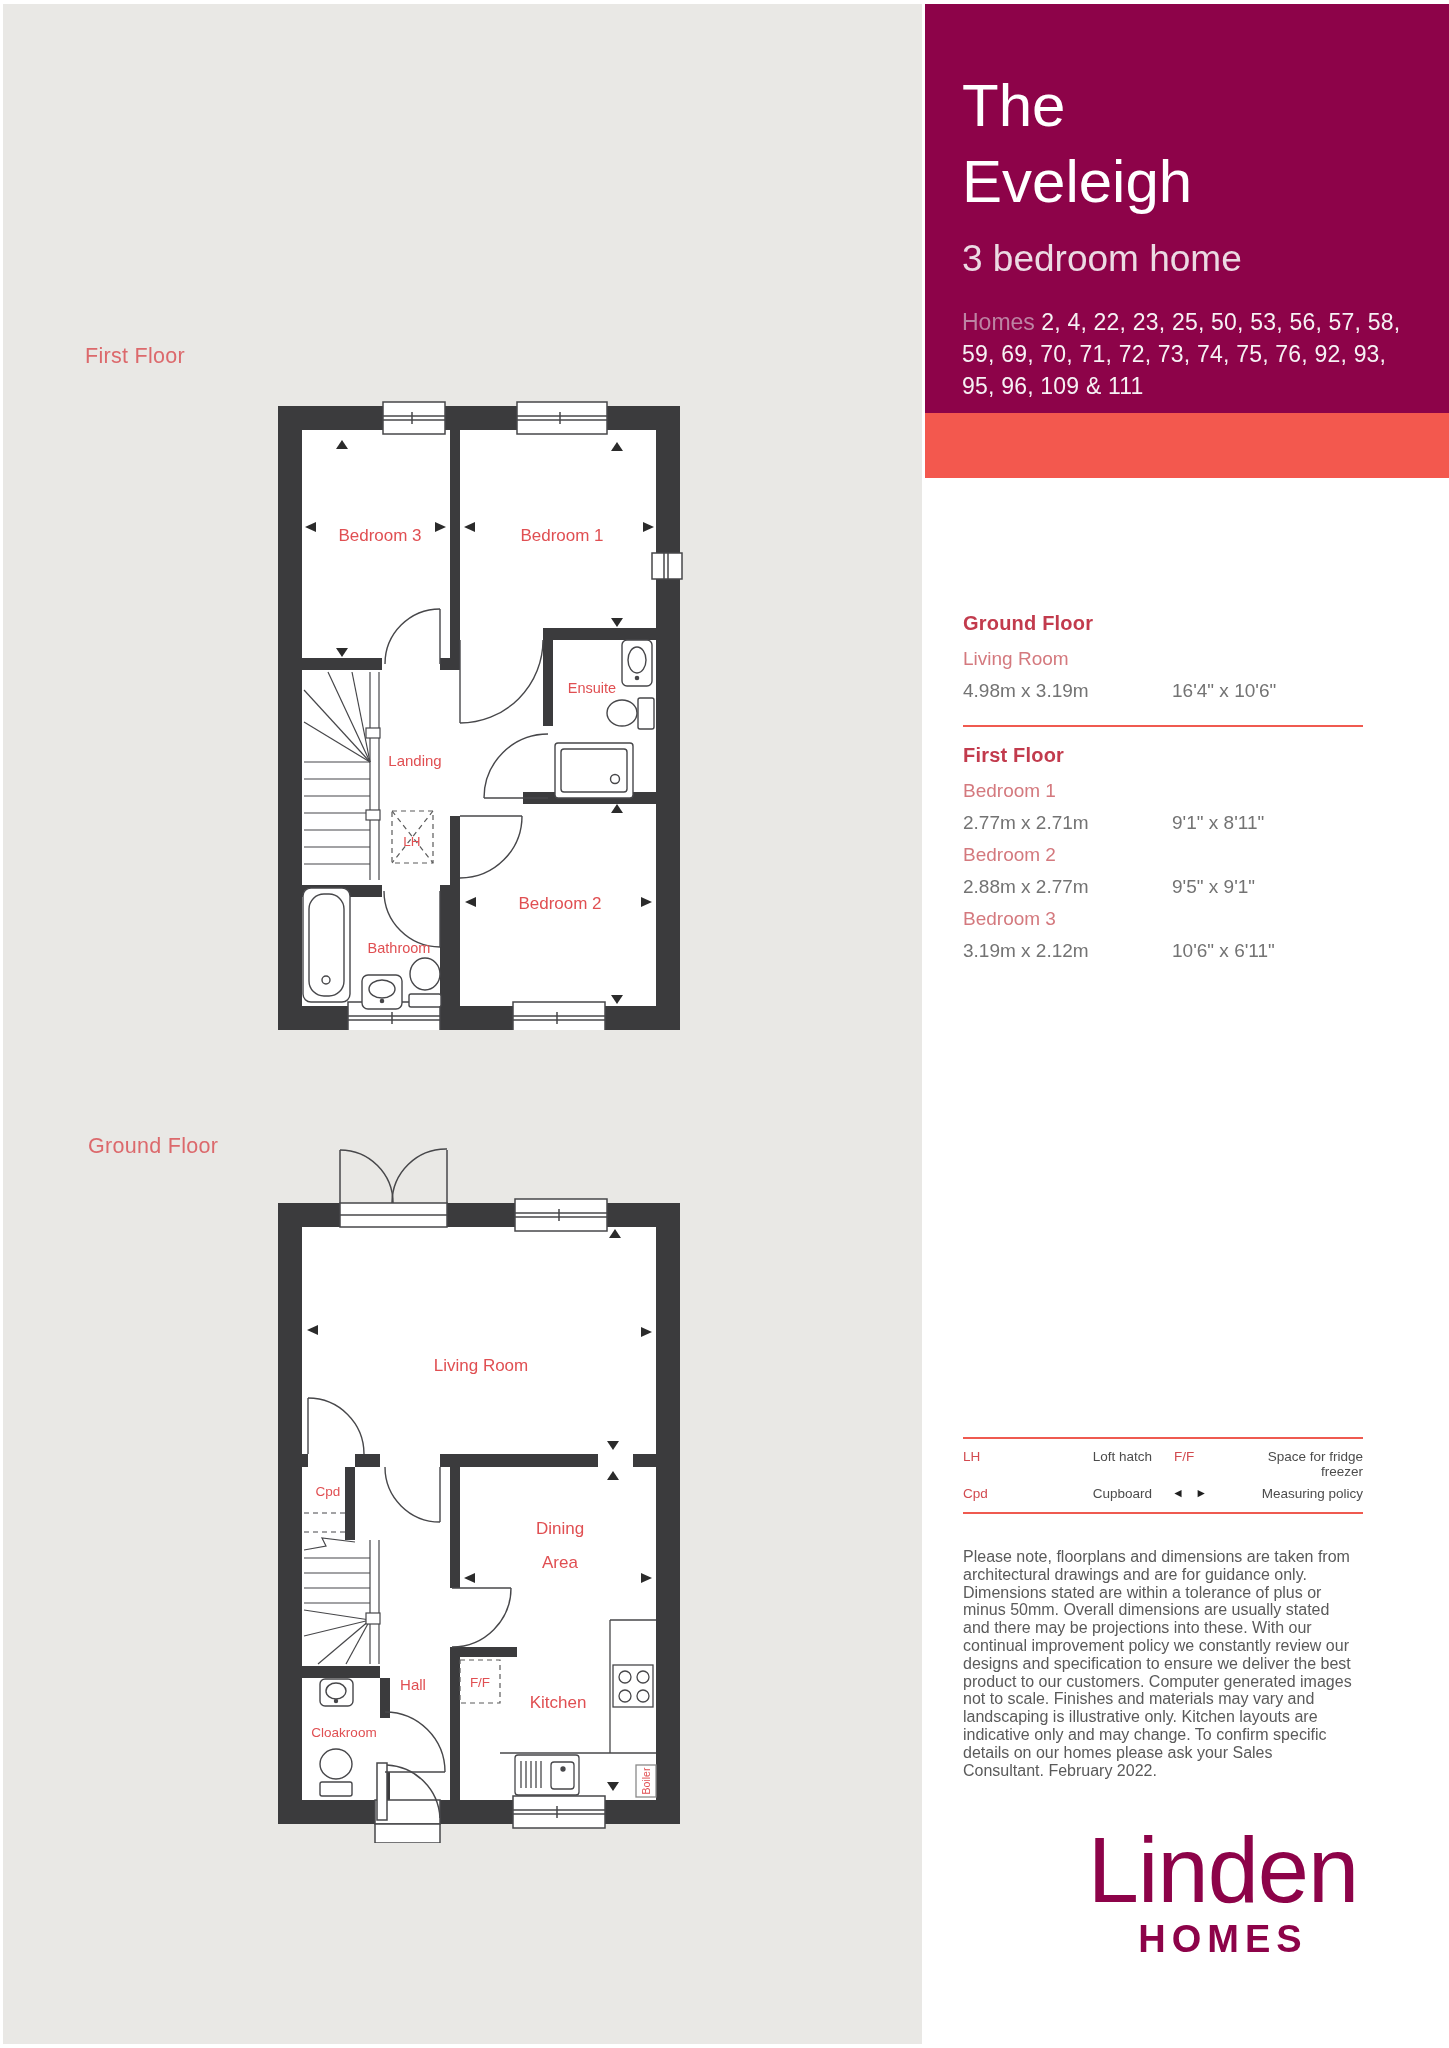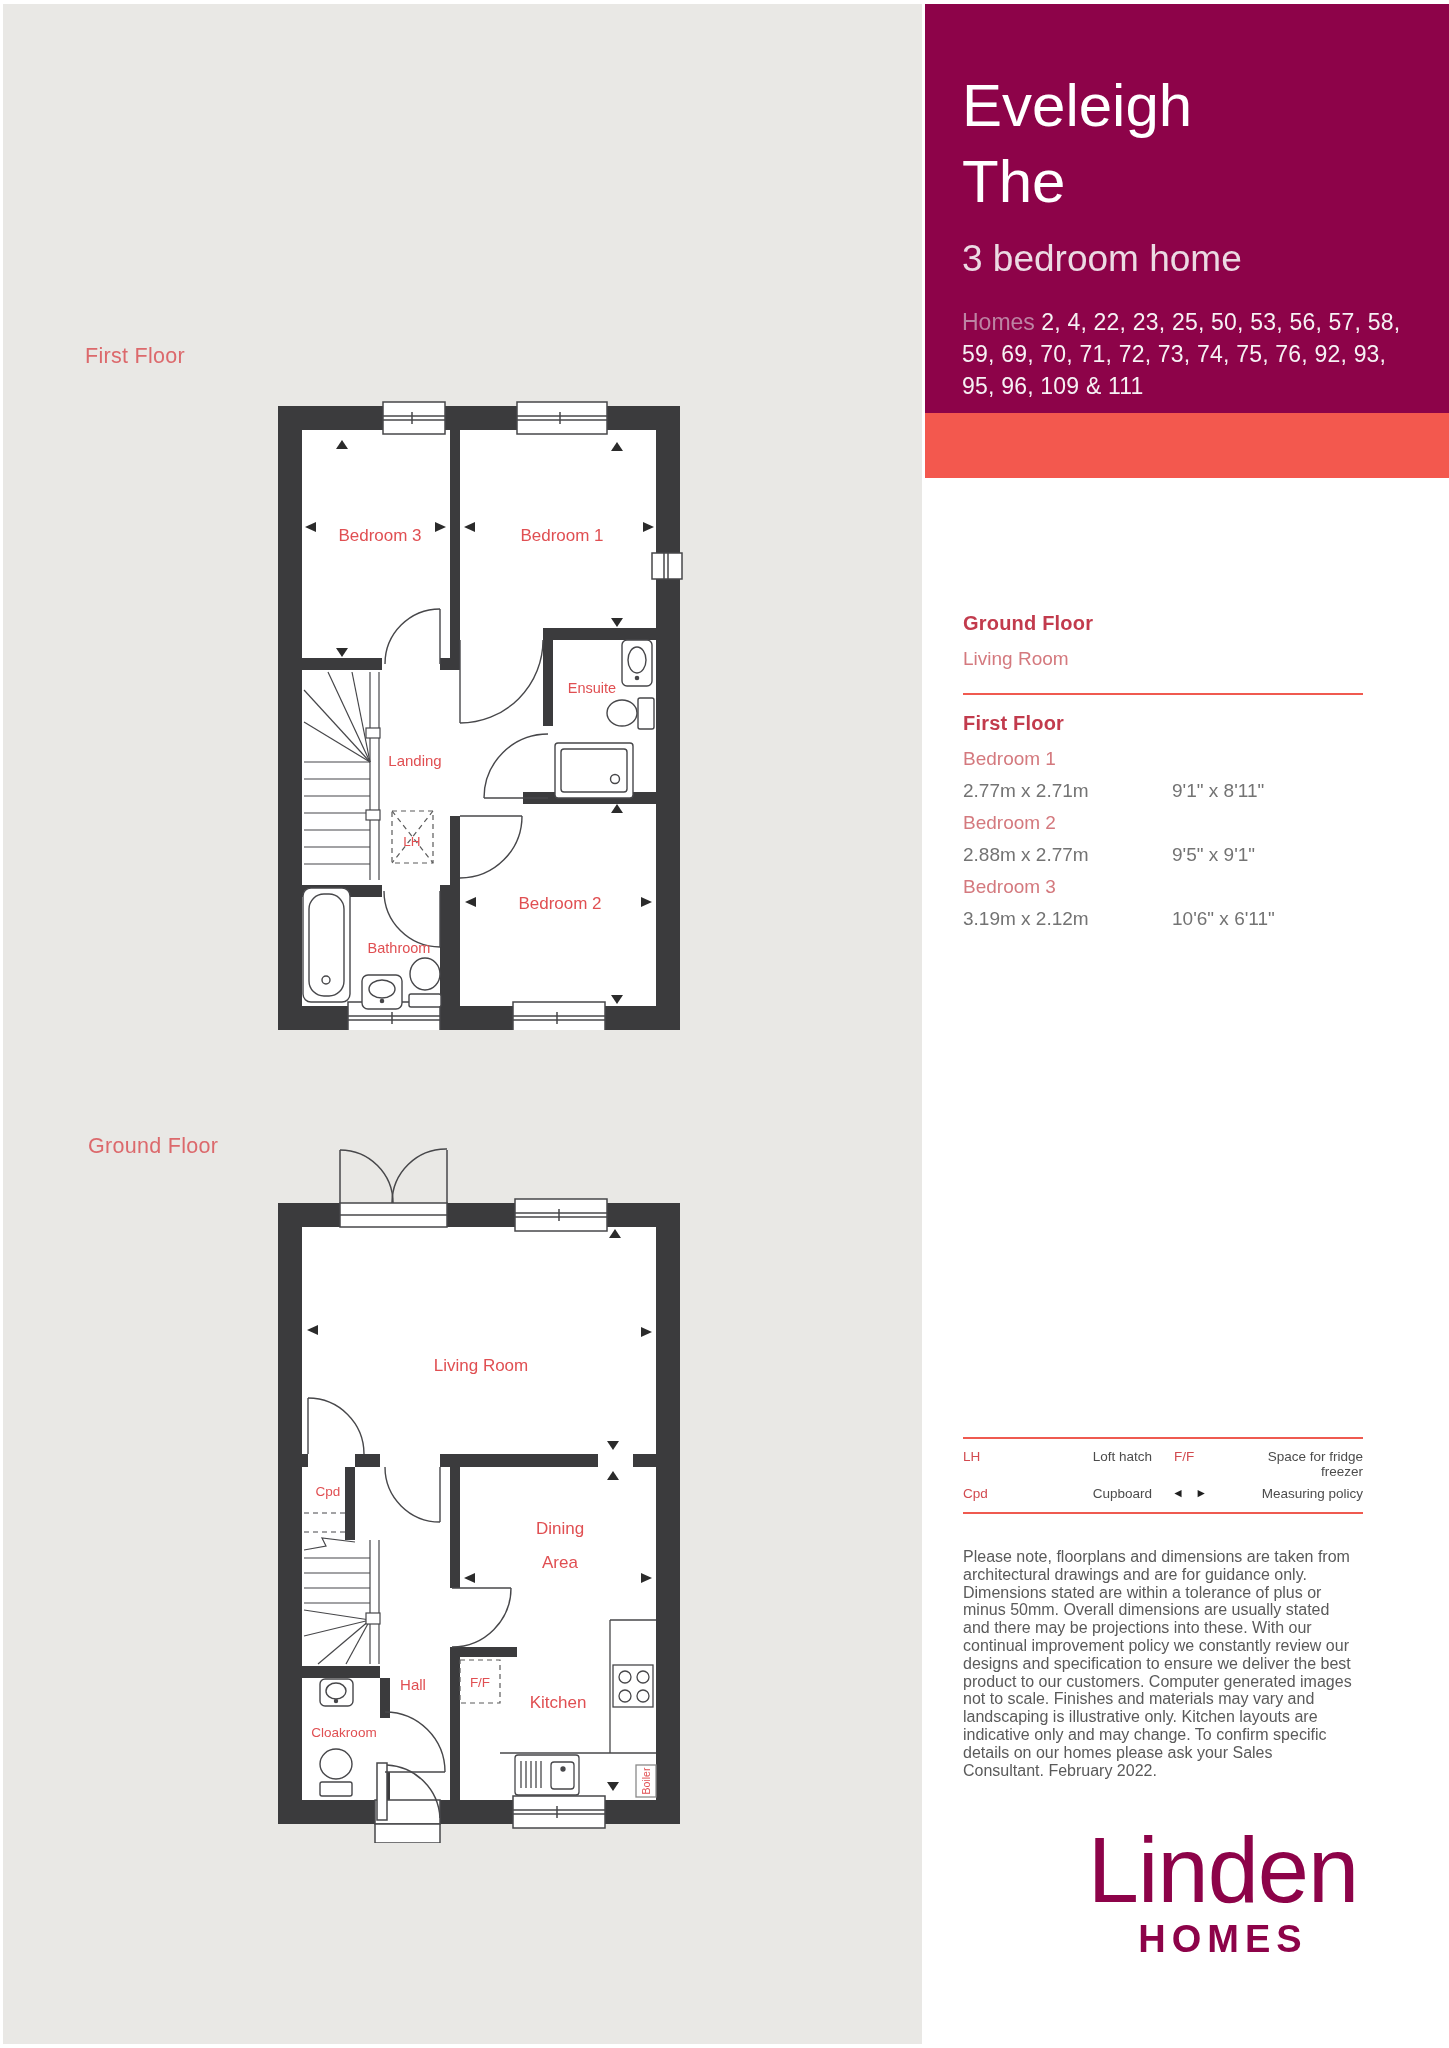--- a/index.html
+++ b/index.html
@@ -57,8 +57,8 @@
 
   <div class="panel">
     <div class="panel-title">
+      <div>The</div>
       <div>Eveleigh</div>
-      <div>The</div>
     </div>
     <div class="panel-sub">3 bedroom home</div>
     <div class="homes"><span class="hl">Homes</span> <span class="hn">2, 4, 22, 23, 25, 50, 53, 56, 57, 58, 59, 69, 70, 71, 72, 73, 74, 75, 76, 92, 93, 95, 96, 109 &amp; 111</span></div>

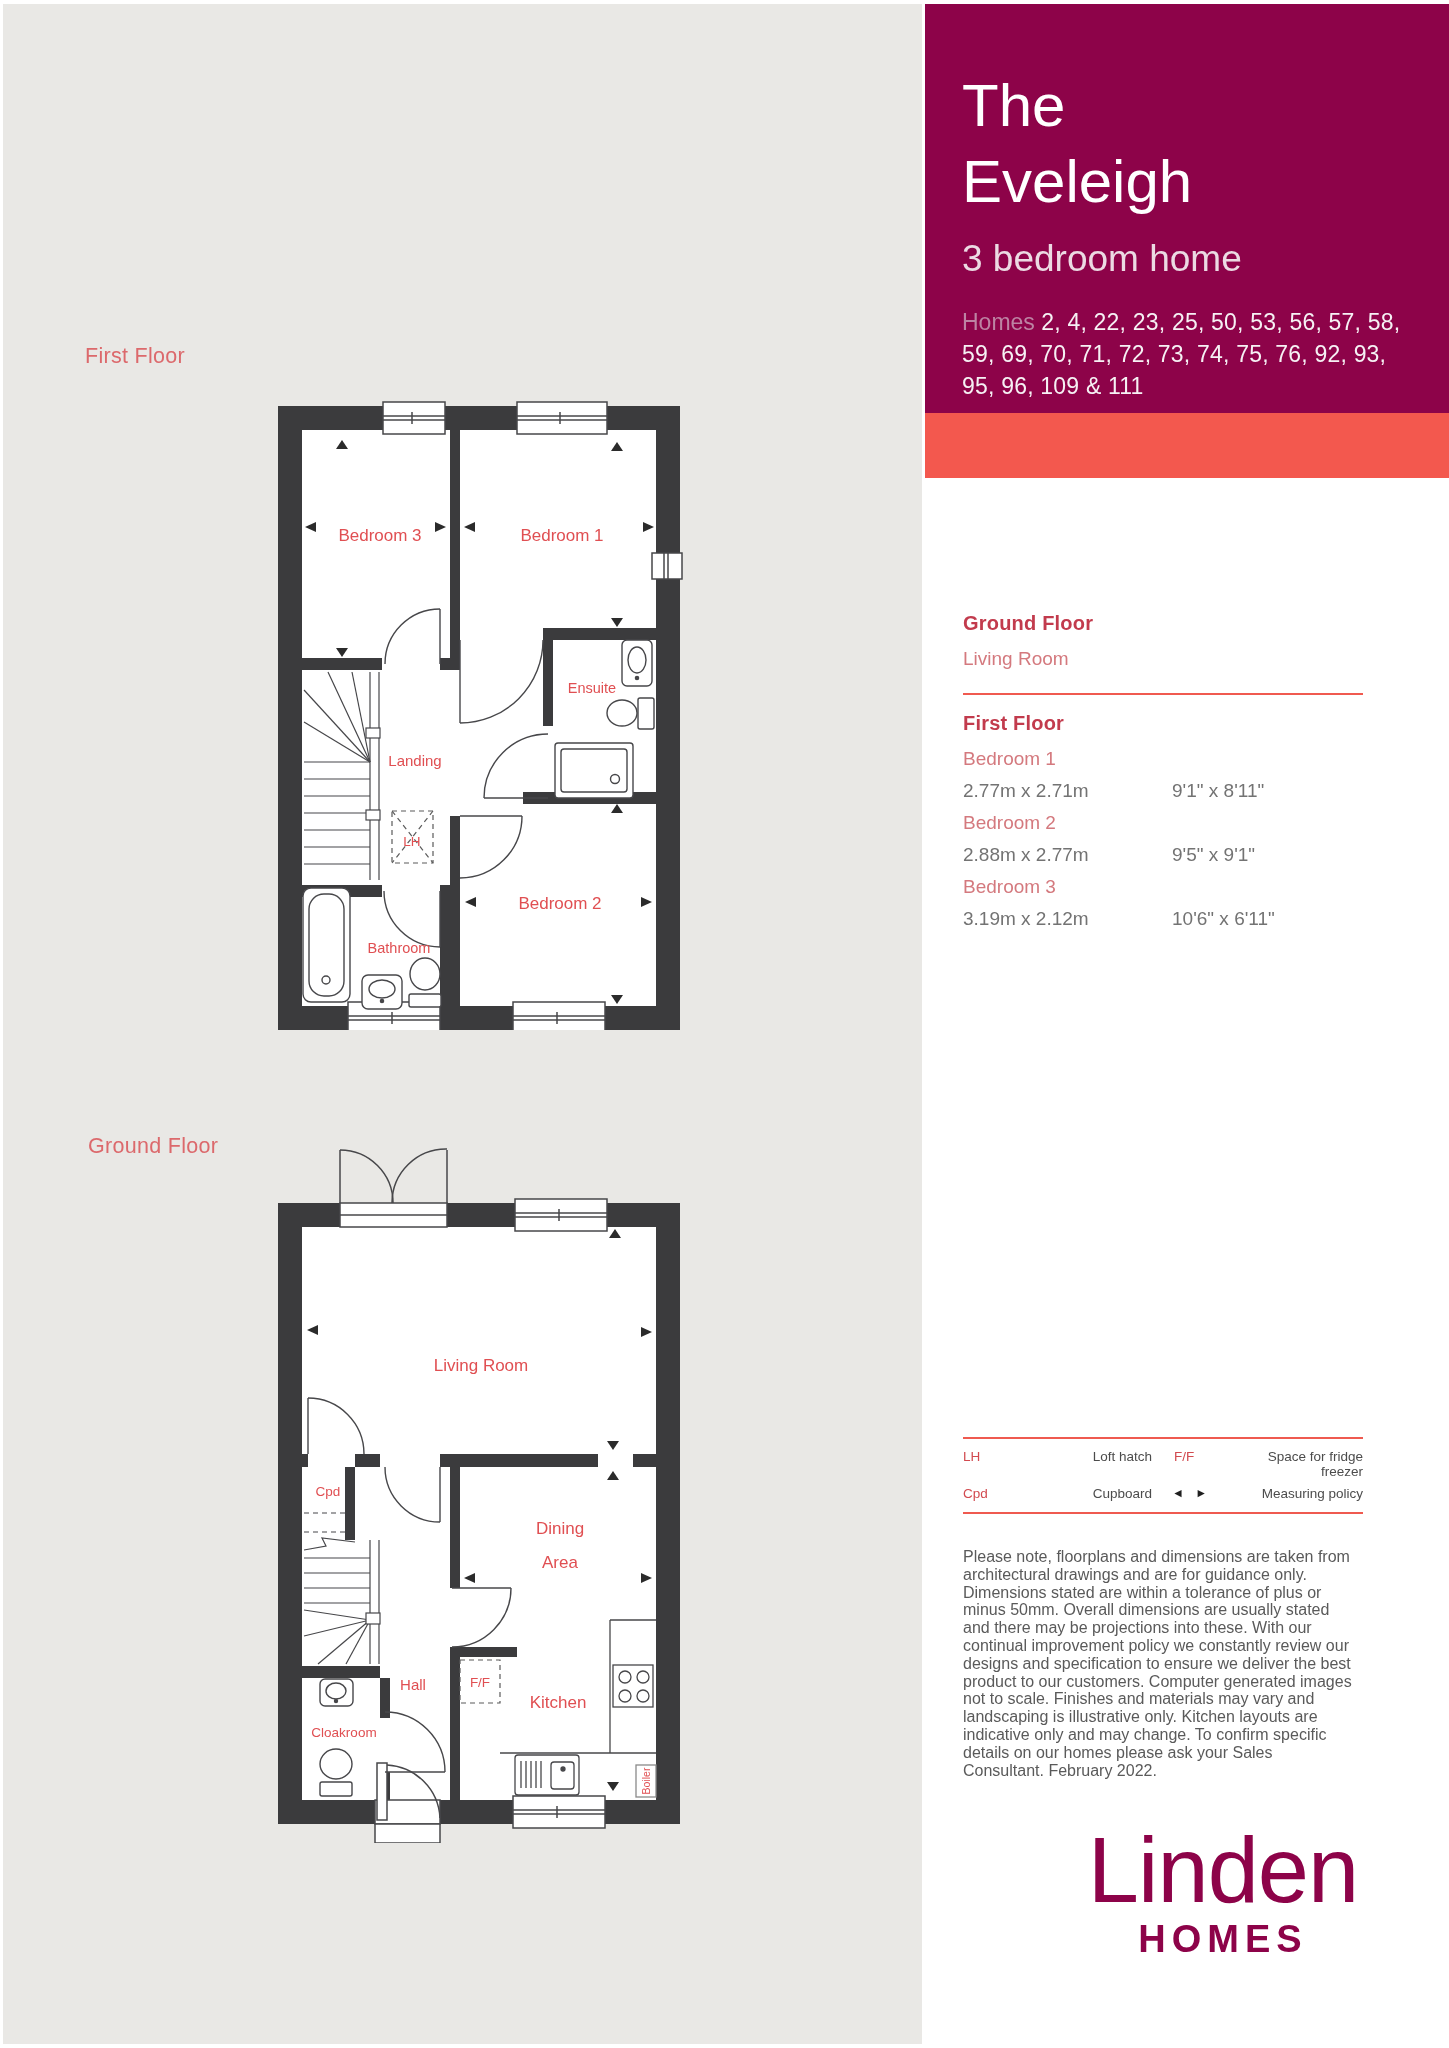--- a/index.html
+++ b/index.html
@@ -341,6 +341,10 @@
     <div class="dim-head">Ground Floor</div>
     <div>
       <div class="dim-name">Living Room</div>
+      <div class="dim-vals">
+        <span>4.98m x 3.19m</span>
+        <span class="imperial">16'4" x 10'6"</span>
+      </div>
     </div>
     <div class="dim-divider"></div>
     <div class="dim-head">First Floor</div>

